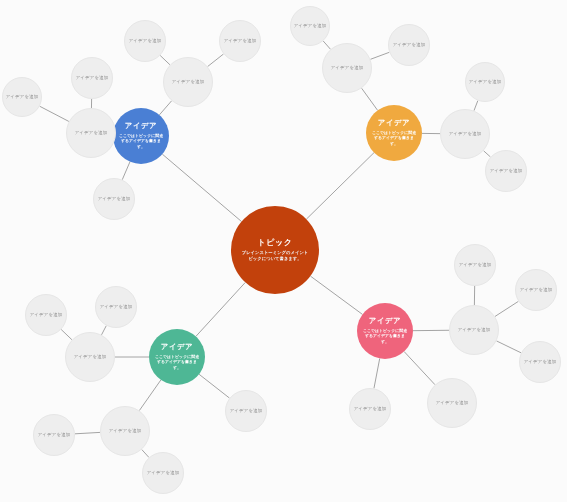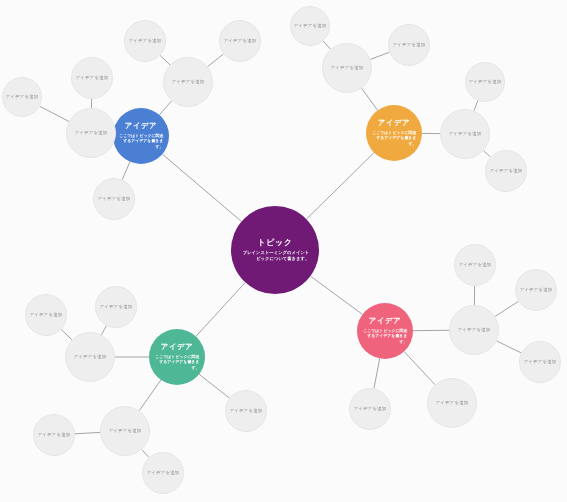--- a/index.html
+++ b/index.html
@@ -30,7 +30,7 @@
     flex-direction: column;
     align-items: center;
     justify-content: center;
-    text-align: right;
+    text-align: center;
     cursor: pointer;
     overflow: hidden;
   }

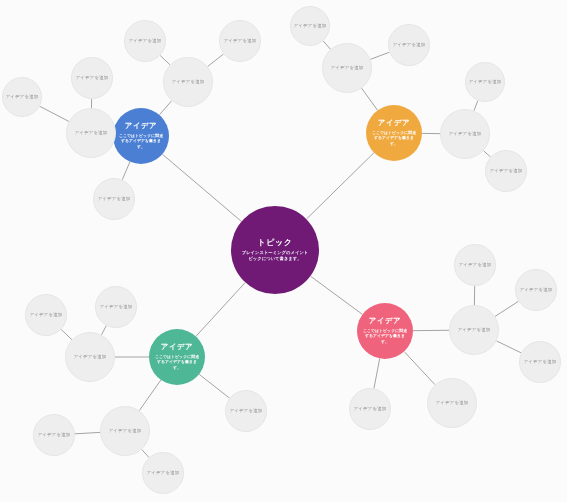--- a/index.html
+++ b/index.html
@@ -130,7 +130,7 @@
       <line x1="434.96923260250963" y1="384.6982798116521" x2="404.0744594851892" y2="351.4979266109496" stroke="#9a9a9a" stroke-width="0.9"></line>
     </svg>
   <div id="nodes">
-      <div class="node node-topic" style="left: 231px; top: 206px; width: 88px; height: 88px; background: #701a75;">
+      <div class="node node-topic" style="left: 231px; top: 206px; width: 88px; height: 88px; background: #c2410c;">
         <div class="hub-title">トピック</div>
         <div class="hub-desc">ブレインストーミングのメイントピックについて書きます。</div>
       </div>

